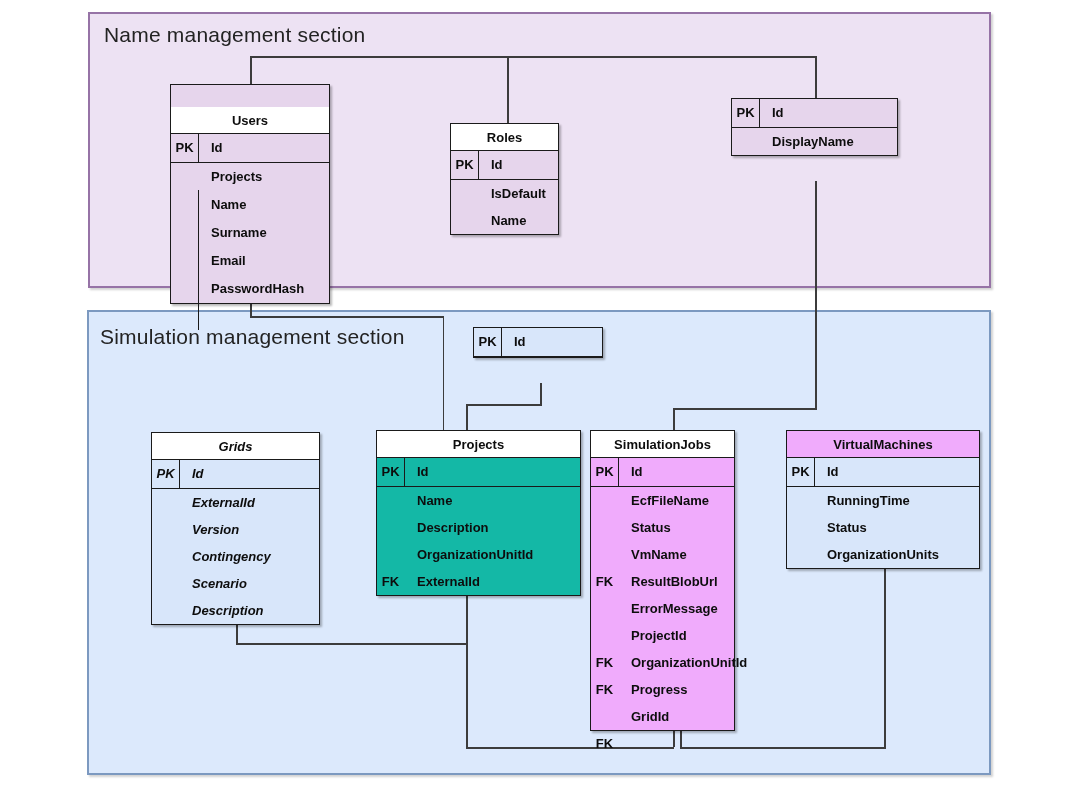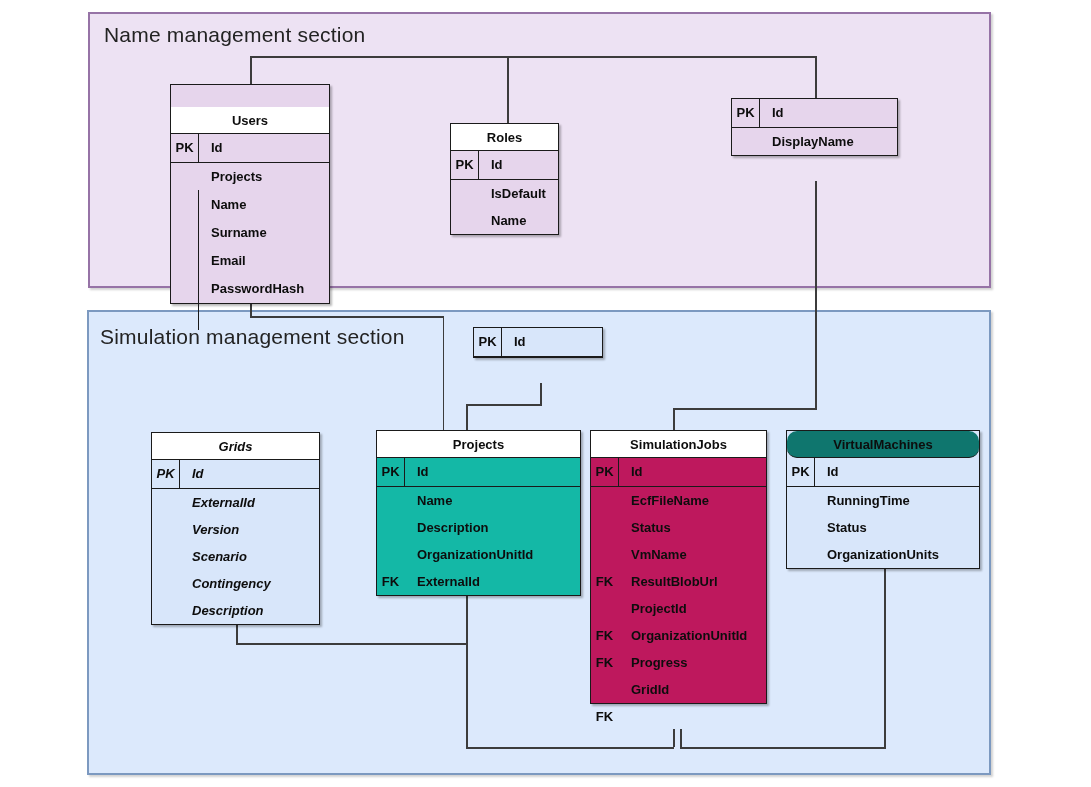--- a/index.html
+++ b/index.html
@@ -218,7 +218,7 @@
         </div>
       </div>
     </div>
-  <div class="erd-table" style="left: 590px; top: 430px; width: 177px; background: #be185d; border-color: rgb(26, 26, 26);">
+  <div class="erd-table" style="left: 590px; top: 430px; width: 145px; background: #f0abfc; border-color: rgb(26, 26, 26);">
       <div class="t-title" style="background: rgb(255, 255, 255);">SimulationJobs</div>
       <div class="t-pk">
         <span class="key">PK</span>

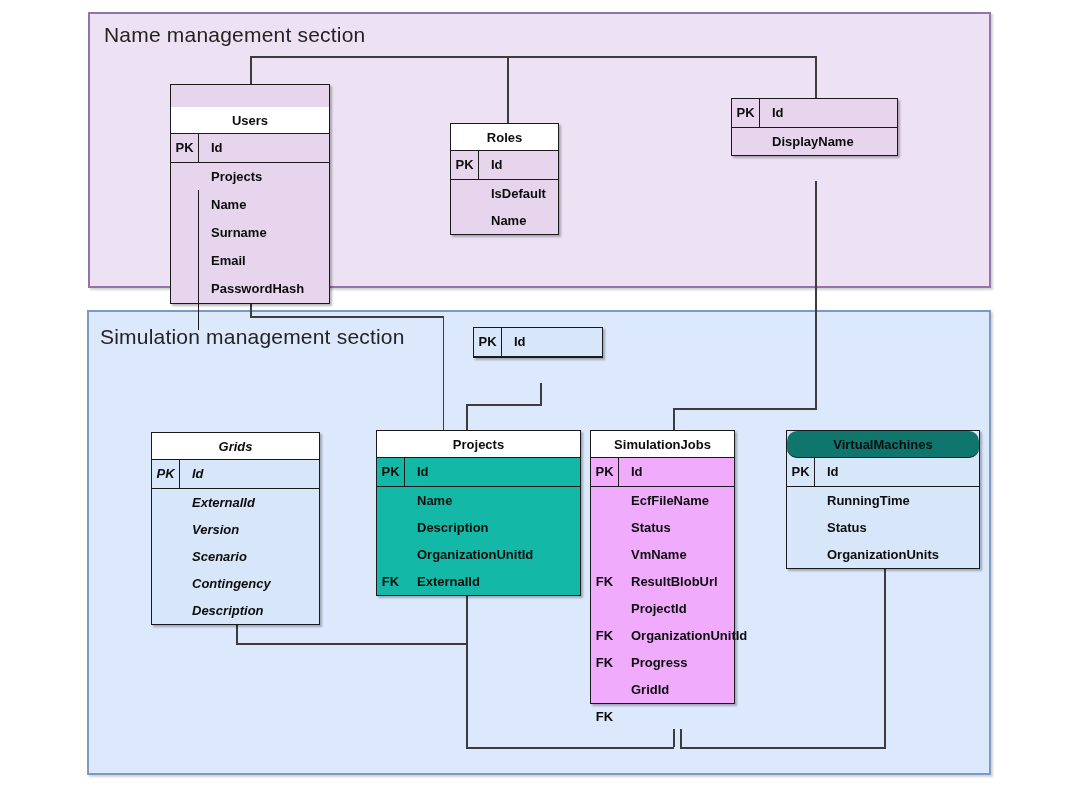--- a/index.html
+++ b/index.html
@@ -260,7 +260,7 @@
       </div>
     </div>
   <div class="erd-table" style="left: 786px; top: 430px; width: 194px; background: rgb(216, 230, 250); border-color: rgb(26, 26, 26);">
-      <div class="t-title" style="background: #0f766e; border-radius: 10px;">VirtualMachines</div>
+      <div class="t-title" style="background: #f0abfc;">VirtualMachines</div>
       <div class="t-pk">
         <span class="key">PK</span>
         <span class="field">Id</span>

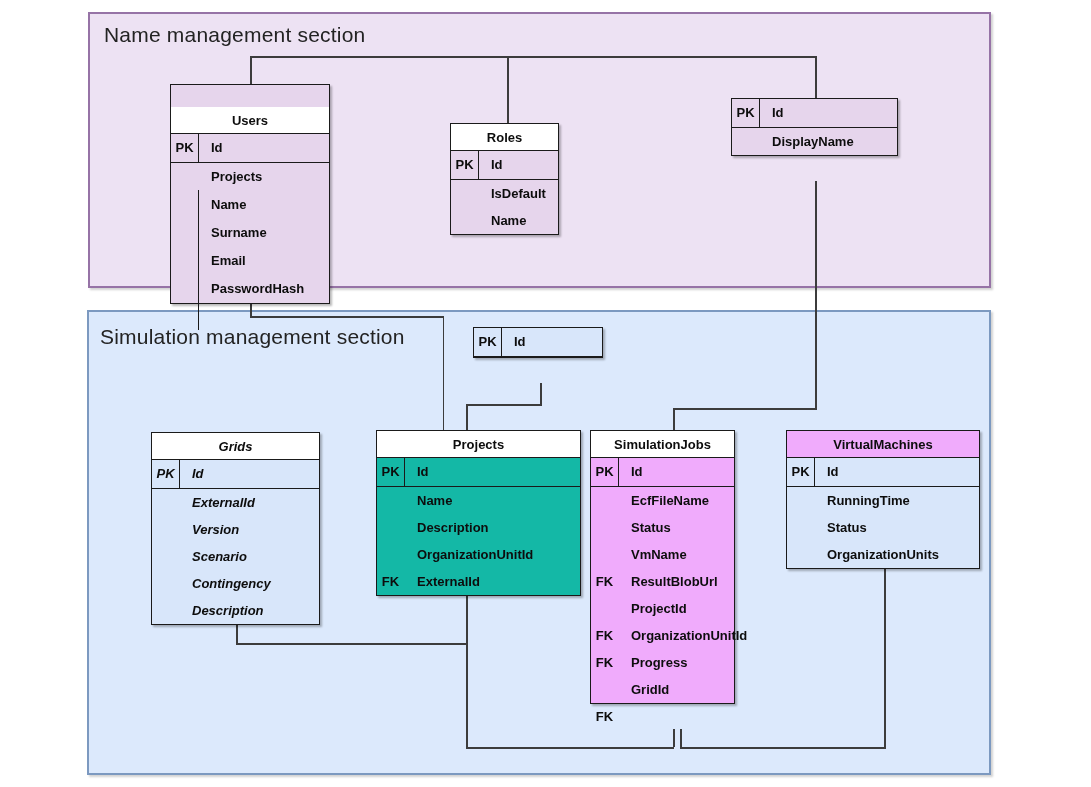--- a/index.html
+++ b/index.html
@@ -181,11 +181,11 @@
         </div>
         <div class="b-row">
           <span class="key"></span>
+          <span class="field">Contingency</span>
+        </div>
+        <div class="b-row">
+          <span class="key"></span>
           <span class="field">Scenario</span>
-        </div>
-        <div class="b-row">
-          <span class="key"></span>
-          <span class="field">Contingency</span>
         </div>
         <div class="b-row">
           <span class="key"></span>

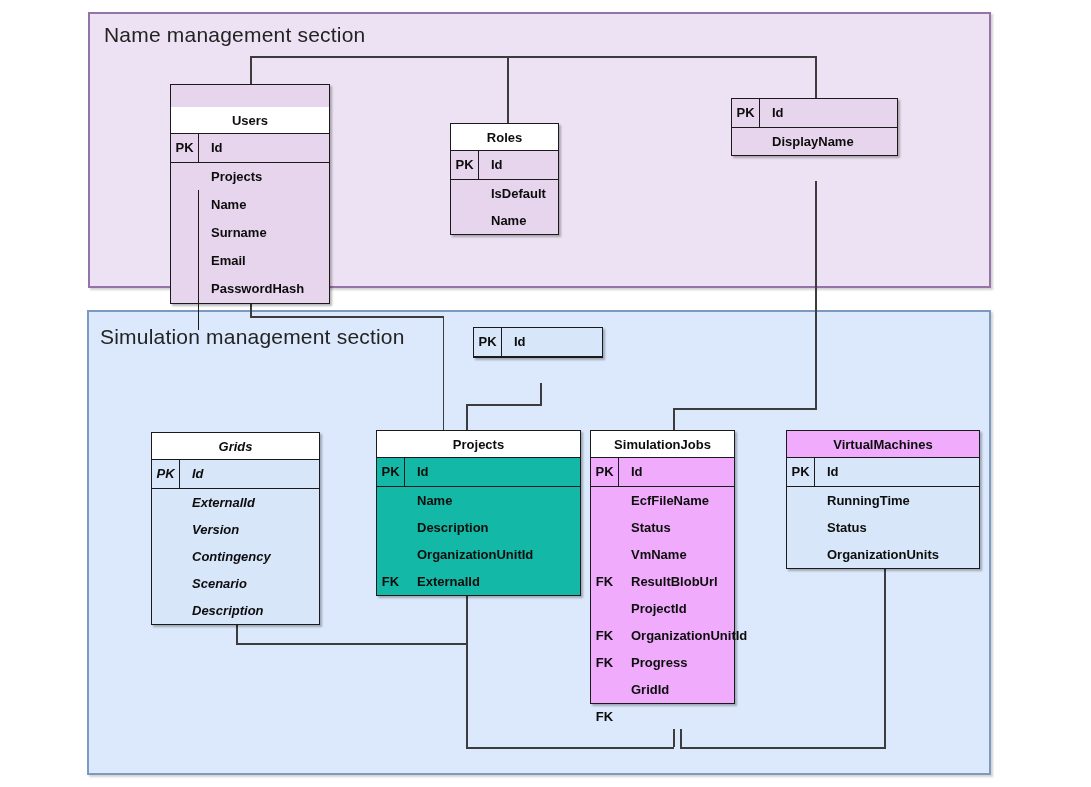--- a/index.html
+++ b/index.html
@@ -242,6 +242,10 @@
           <span class="field">ResultBlobUrl</span>
         </div>
         <div class="b-row">
+          <span class="key"></span>
+          <span class="field">ErrorMessage</span>
+        </div>
+        <div class="b-row">
           <span class="key">FK</span>
           <span class="field">ProjectId</span>
         </div>

